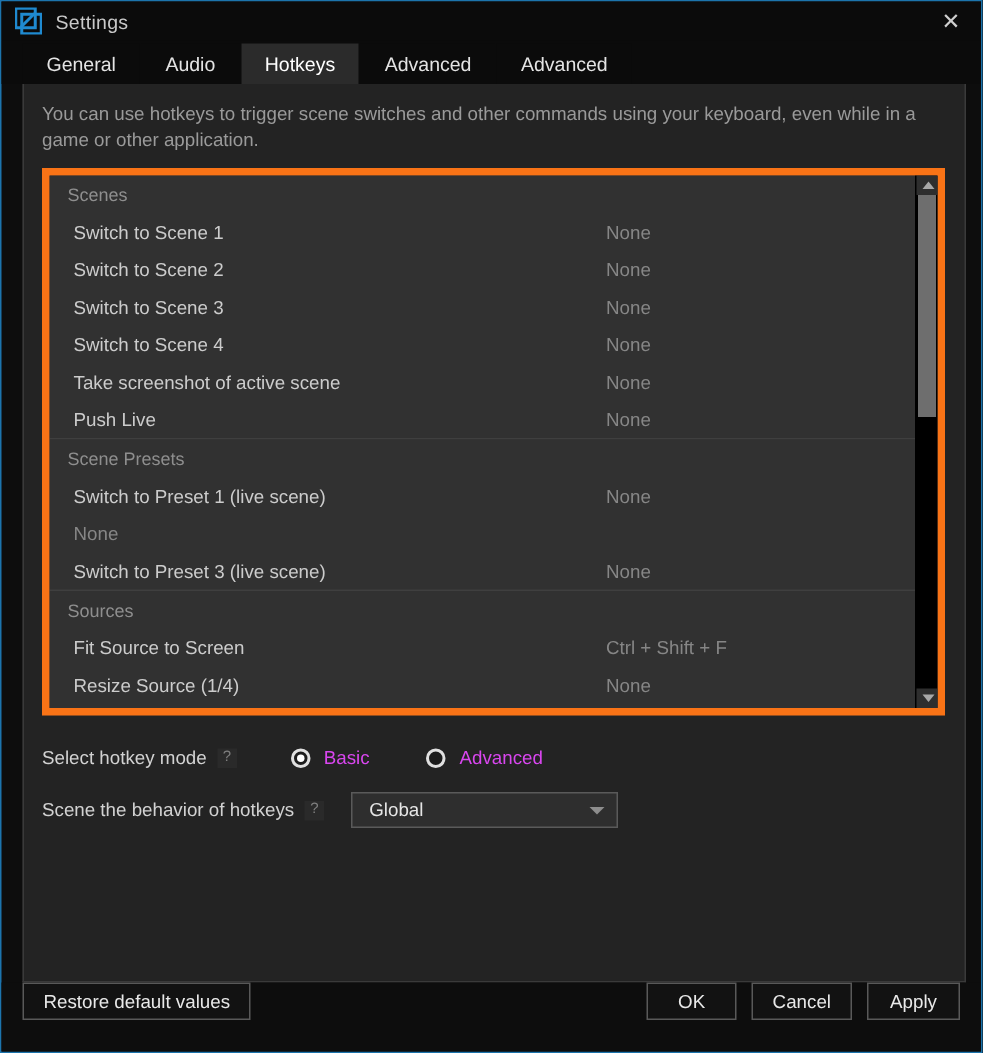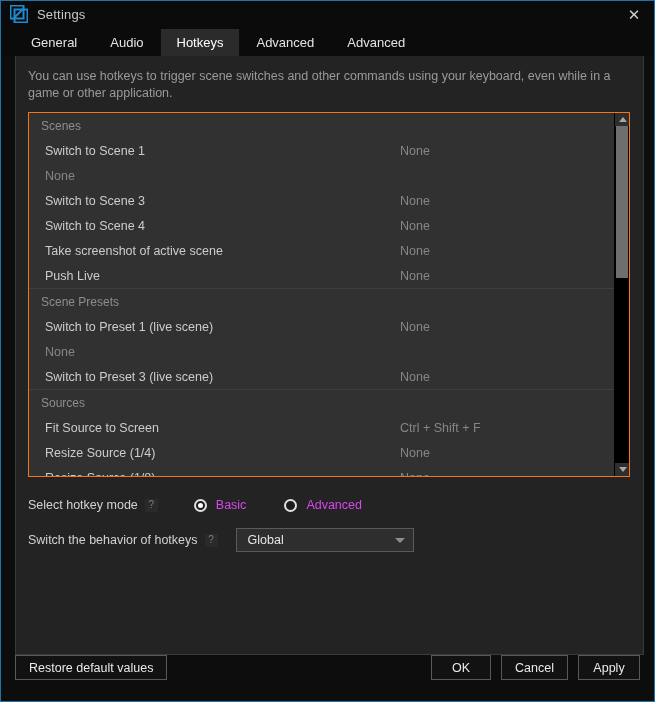--- a/index.html
+++ b/index.html
@@ -111,7 +111,7 @@
   
   #list-wrap {
     margin: 0 13px 0 12px;
-    border: 1px solid #f97316;
+    border: 5px solid #f97316;
     background: #313131;
     height: 365px;
     min-height: 365px;

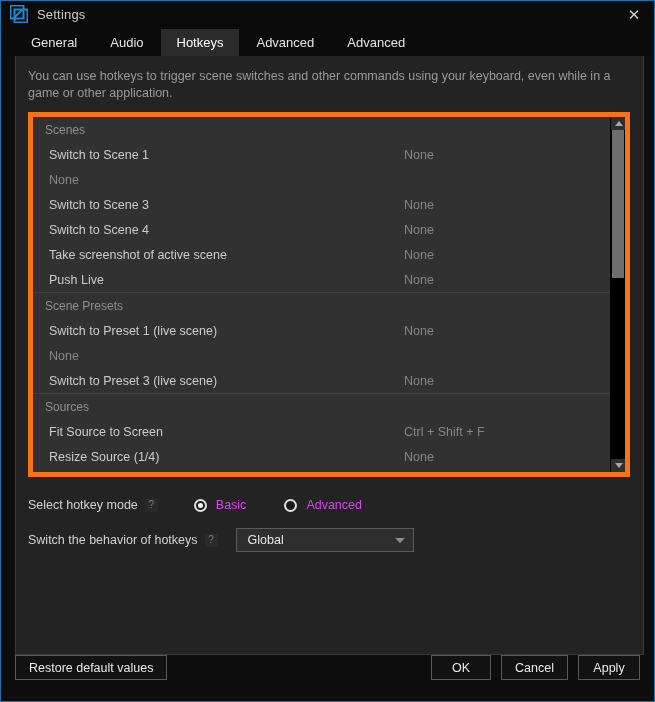--- a/index.html
+++ b/index.html
@@ -354,6 +354,7 @@
             <div class="row-binding">None</div>
           </div>
           <div class="row">
+            <div class="row-label">Switch to Scene 2</div>
             <div class="row-binding">None</div>
           </div>
           <div class="row">

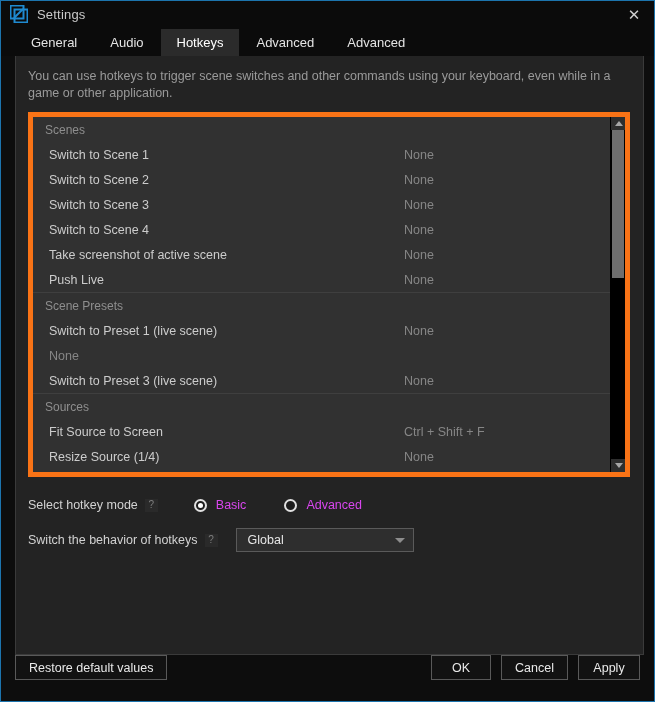--- a/index.html
+++ b/index.html
@@ -440,7 +440,7 @@
       </div>
 
       <div class="mode-row" id="behavior-row">
-        <span class="mode-label">Switch the behavior of hotkeys</span>
+        <span class="mode-label">Scene the behavior of hotkeys</span>
         <span class="help-badge">?</span>
         <span id="dropdown">
           <span id="dropdown-value">Global</span>

